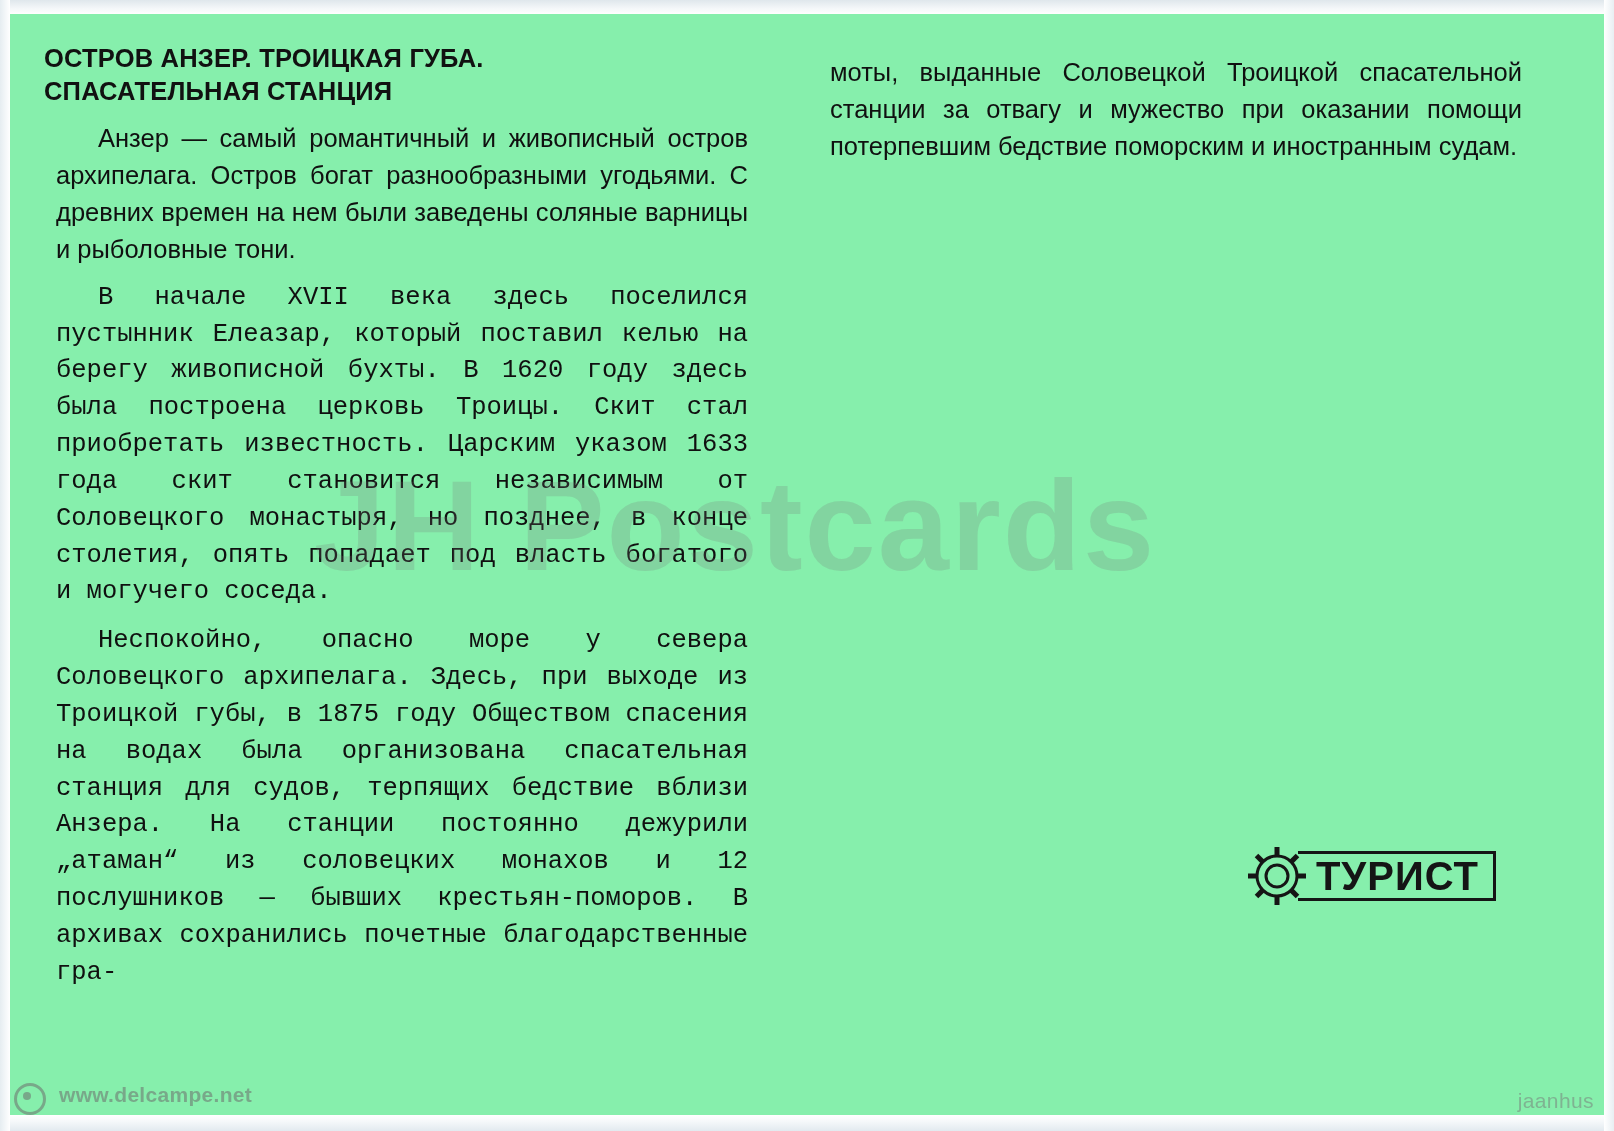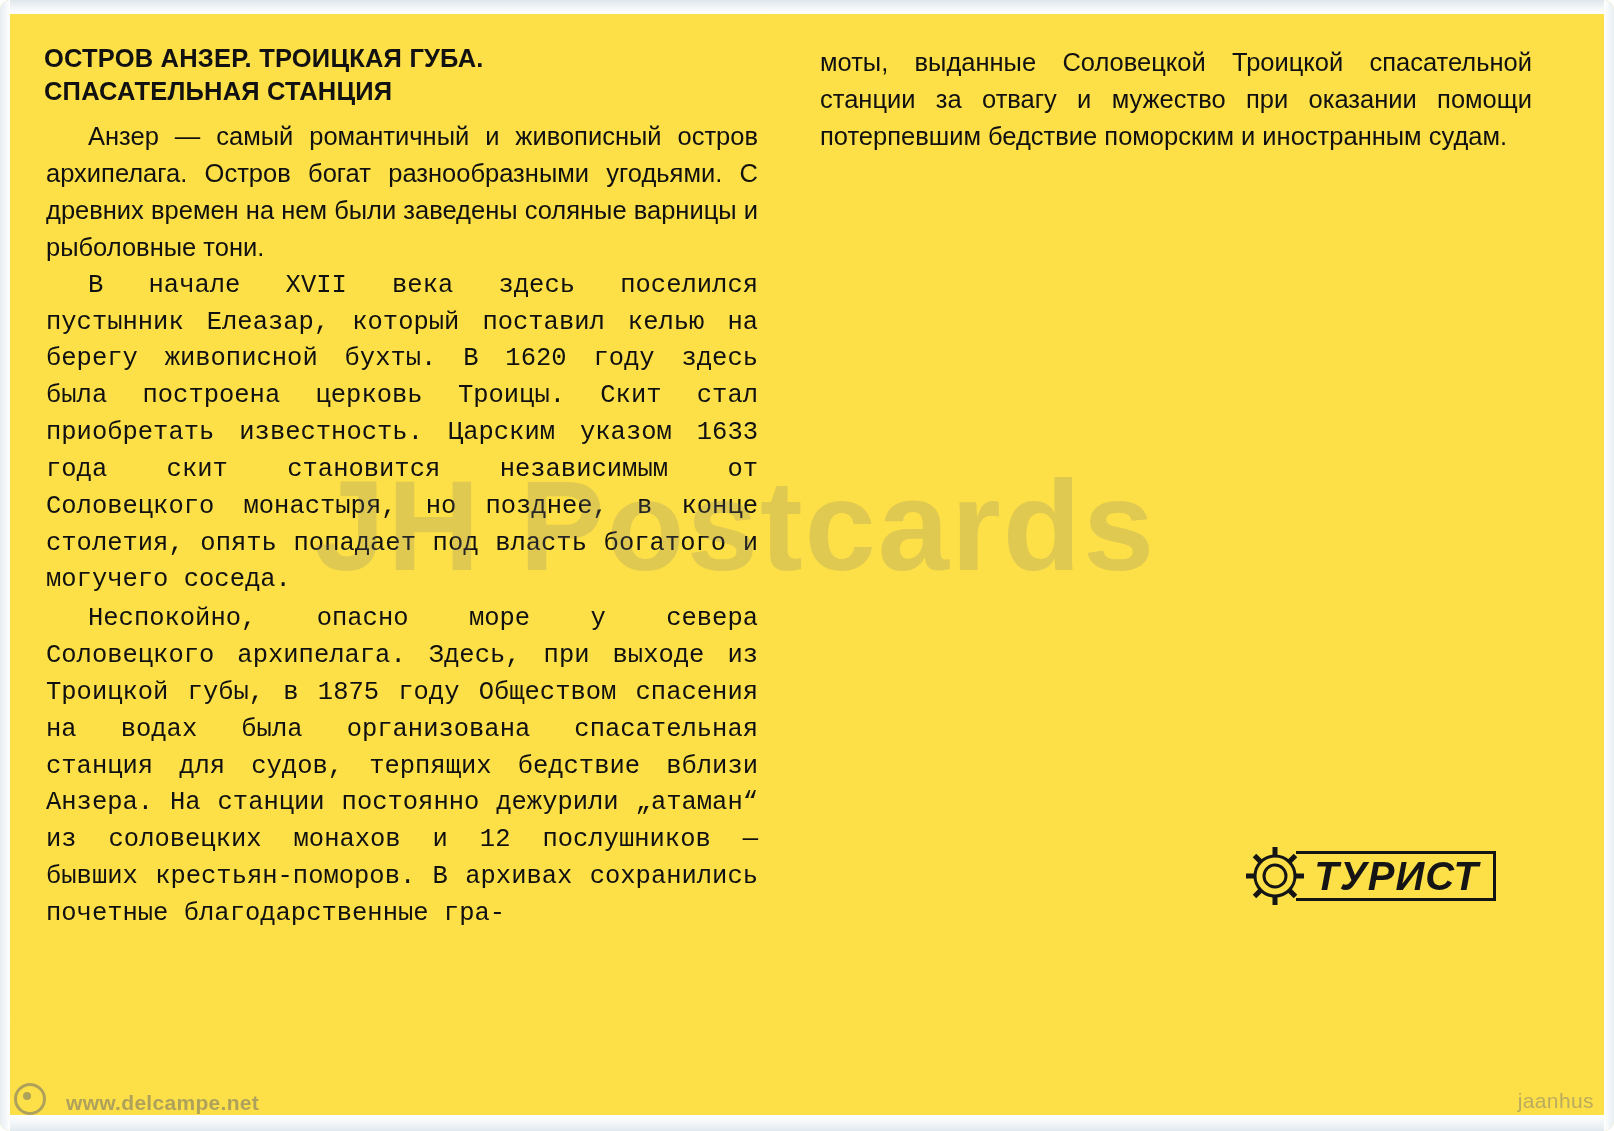--- a/index.html
+++ b/index.html
@@ -14,9 +14,8 @@
     position: relative;
     width: 1614px;
     height: 1131px;
-    background: #fde047;
+    background: #86efac;
     overflow: hidden;
-    border-radius: 10px;
   }
   
   .edge-top {

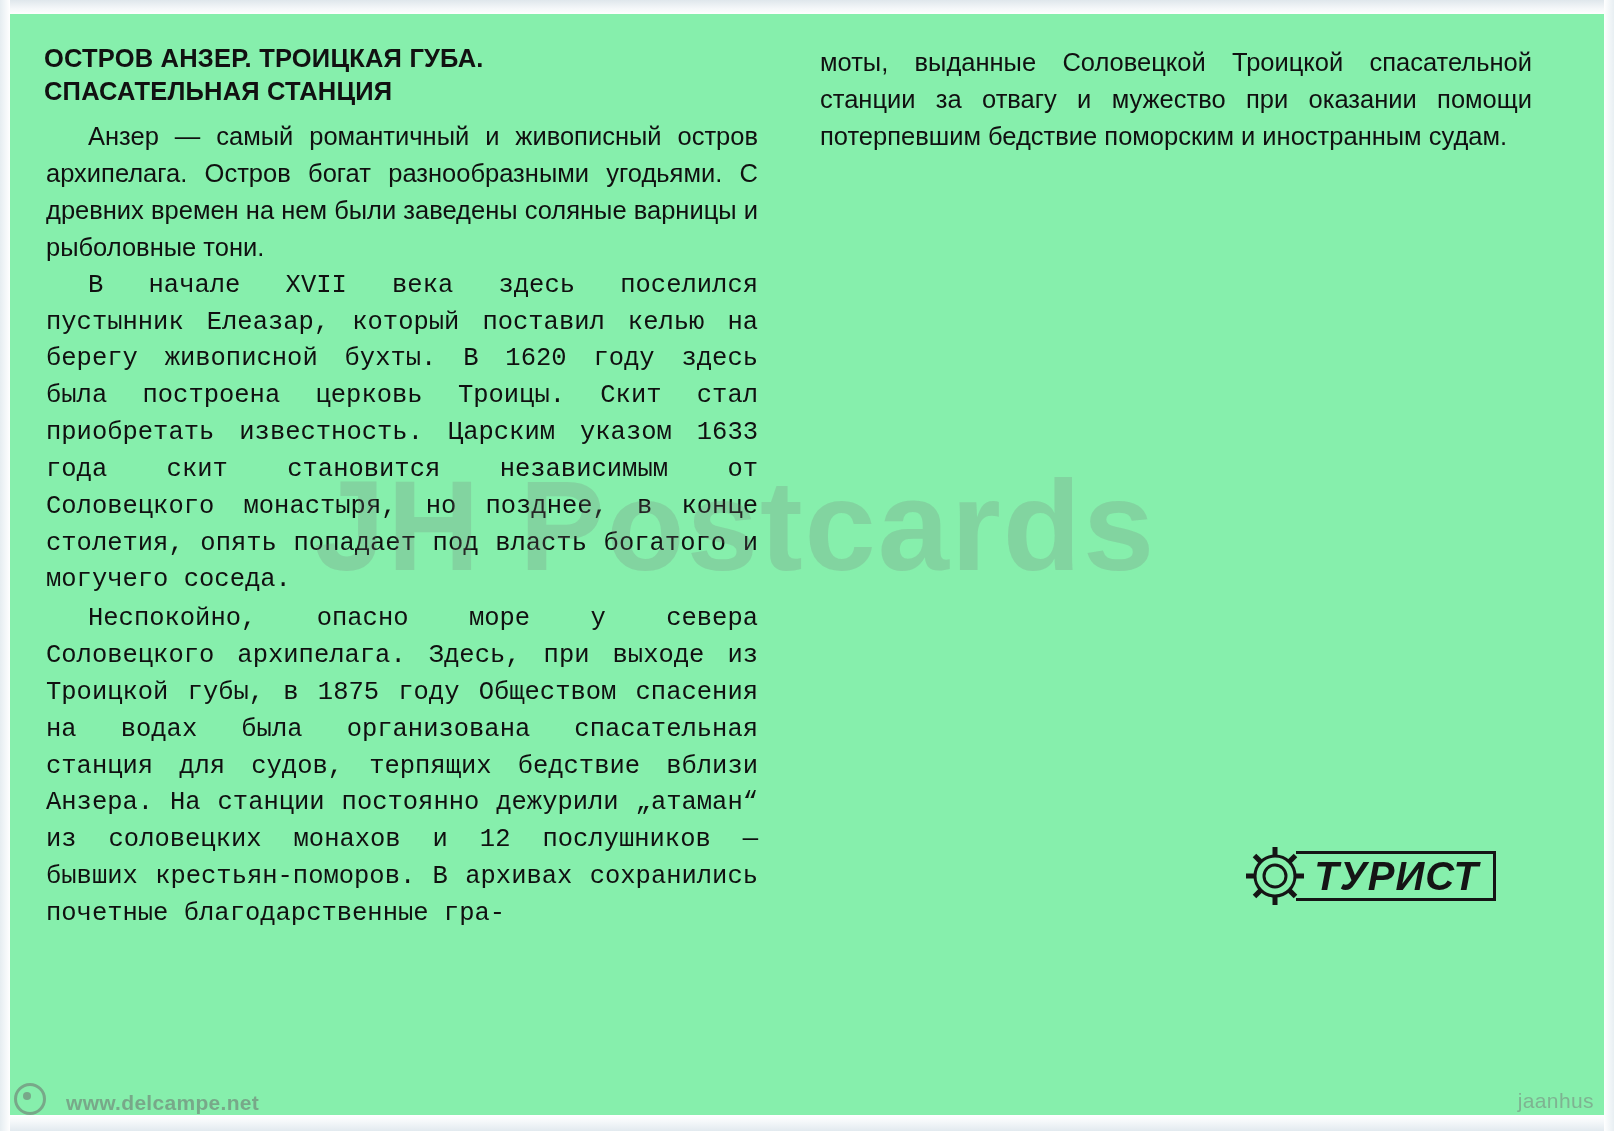--- a/index.html
+++ b/index.html
@@ -65,7 +65,7 @@
     font-size: 25.5px;
     line-height: 1.445;
     color: #101010;
-    margin: 2px;
+    margin: 12px;
     text-align: justify;
     text-justify: inter-word;
     text-indent: 42px;

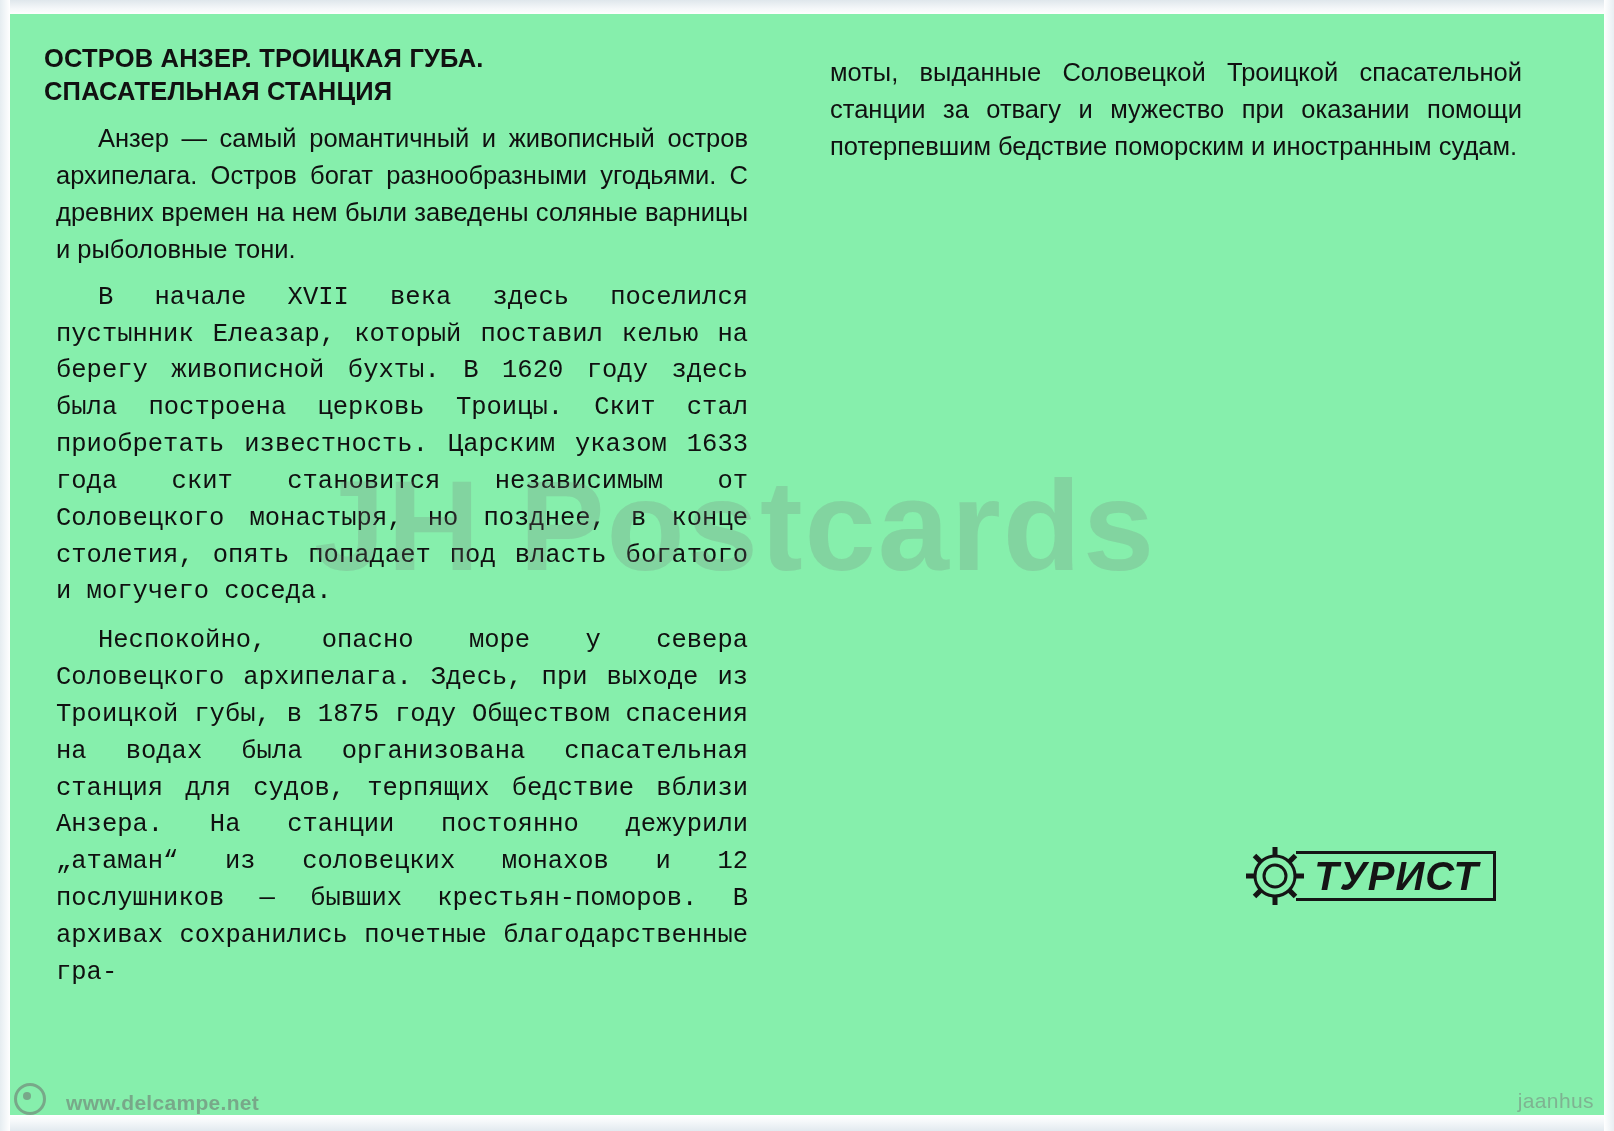--- a/index.html
+++ b/index.html
@@ -153,7 +153,6 @@
     margin-left: -10px;
     font-size: 40px;
     font-weight: bold;
-    font-style: italic;
     color: #151515;
     letter-spacing: 1px;
     border: 3px solid #151515;

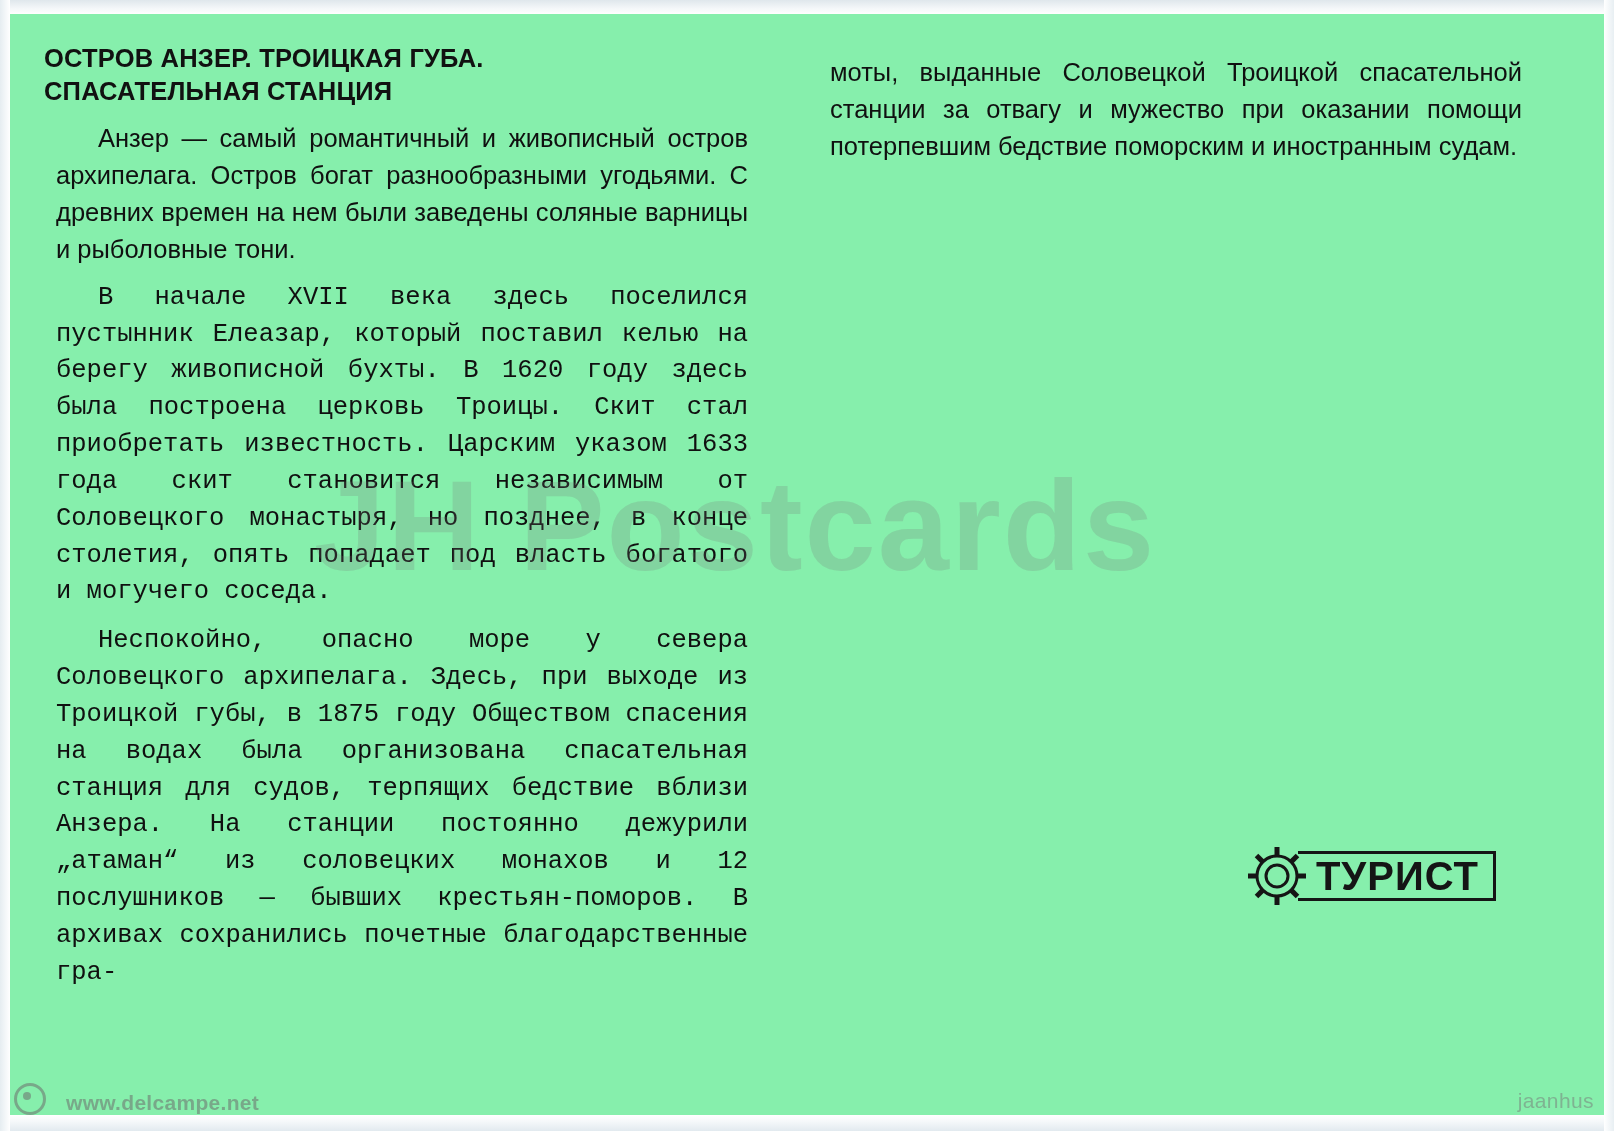--- a/index.html
+++ b/index.html
@@ -101,8 +101,8 @@
     left: 14px;
     bottom: 16px;
     display: flex;
-    align-items: flex-end;
-    gap: 20px;
+    align-items: flex-start;
+    gap: 13px;
     color: rgba(110, 110, 110, 0.55);
     font-size: 21px;
     font-weight: bold;

